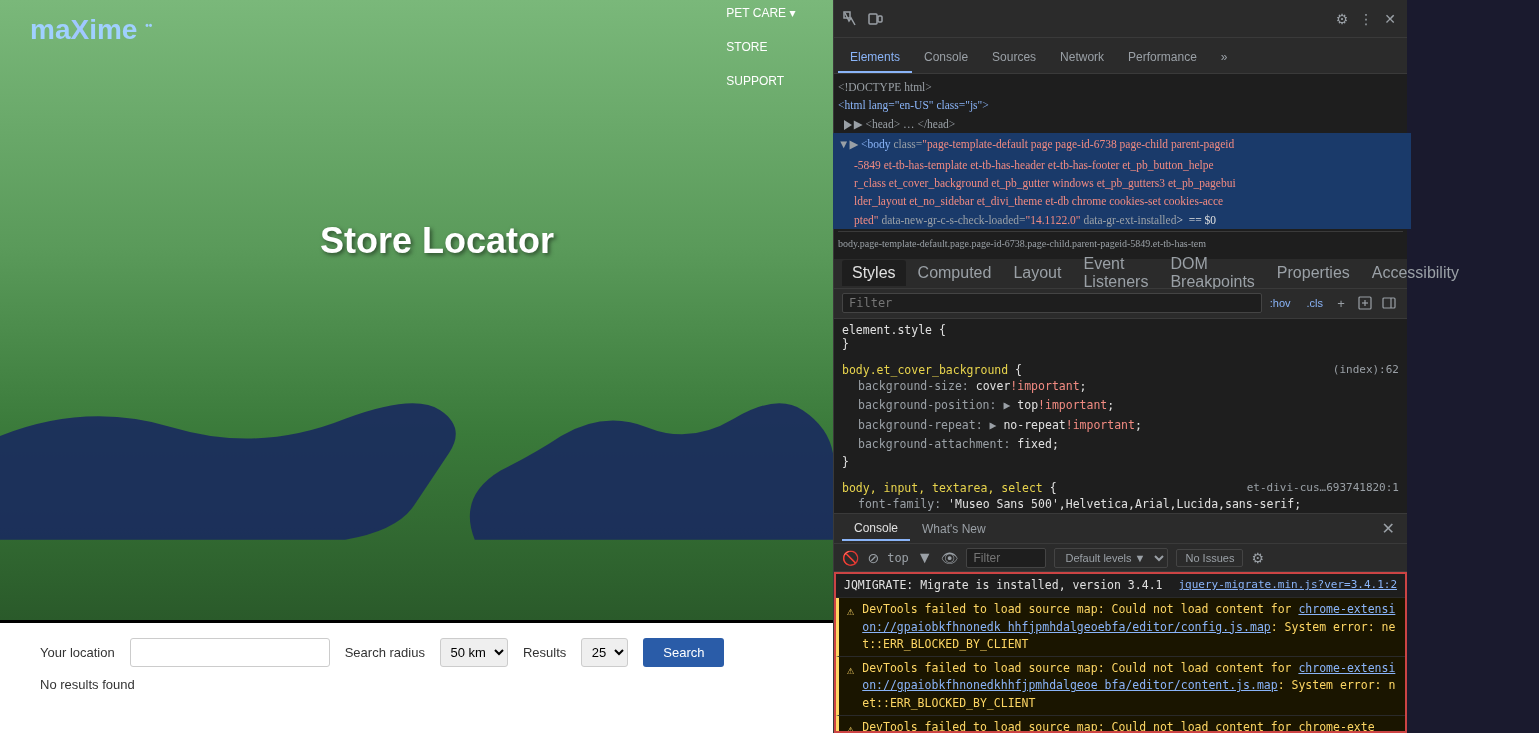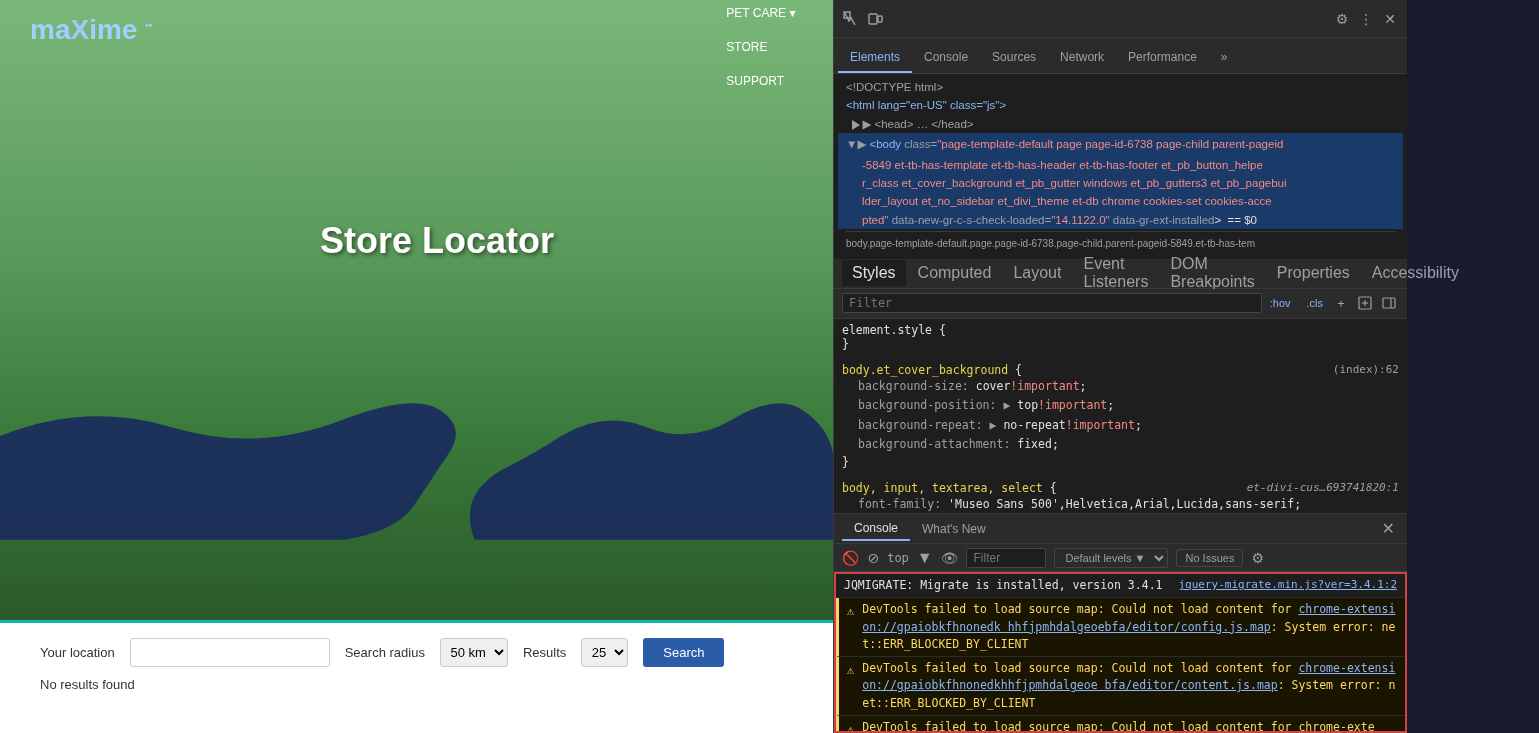--- a/index.html
+++ b/index.html
@@ -11,7 +11,7 @@
       height: 733px;
       position: relative;
       overflow: hidden;
-      background: #14b8a6;
+      background: #000000;
     }
 
     .site-bg {

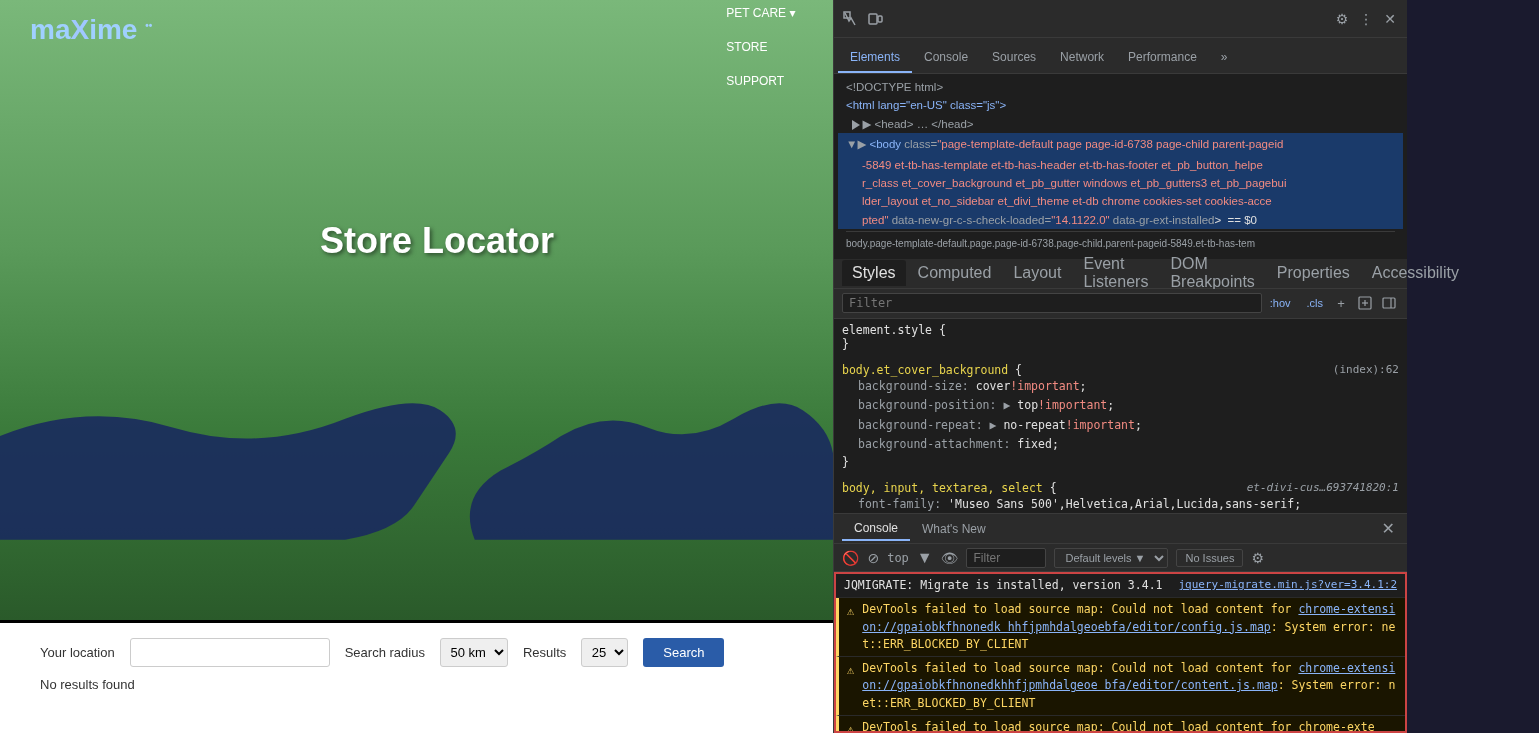--- a/index.html
+++ b/index.html
@@ -205,8 +205,8 @@
     
     .dt-html-tree {
       background: #1e1e1e;
-      padding: 4px 12px;
-      font-family: Liberation Sans, sans-serif;
+      padding: 4px 4px;
+      font-family: Liberation Serif, serif;
       font-size: 11.5px;
       color: #e0e0e0;
       flex-shrink: 0;

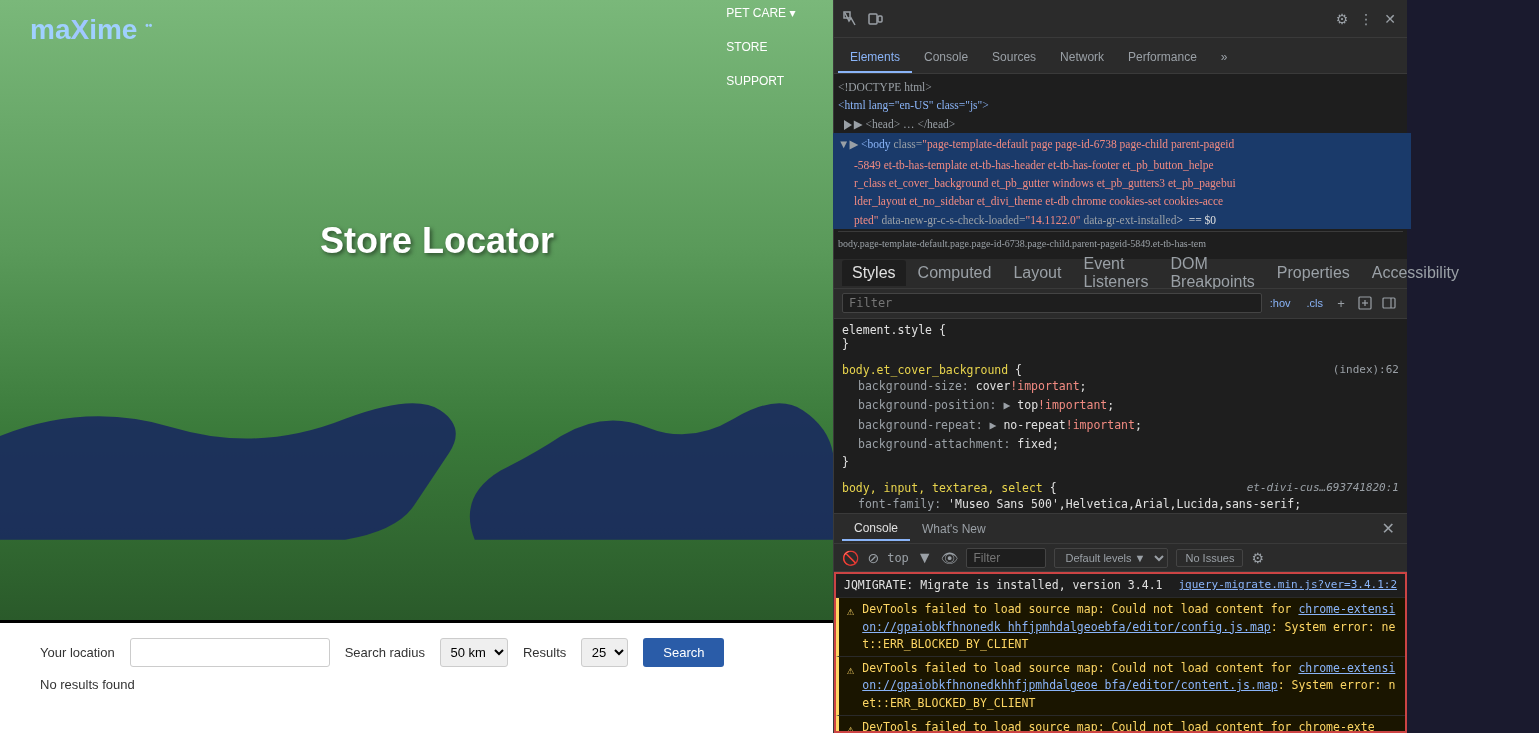--- a/index.html
+++ b/index.html
@@ -672,7 +672,7 @@
     <div class="css-rule-block">
       <div class="css-selector">
         <span style="color:#e8d44d">body, input, textarea, select</span><span style="color:#e0e0e0"> {</span>
-        <span class="rule-source" style="float:right; color:#9aa0a6; font-size:11px;font-style:italic;">et-divi-cus…693741820:1</span>
+        <span class="rule-source" style="float:right; color:#9aa0a6; font-size:11px;">et-divi-cus…693741820:1</span>
       </div>
       <div class="css-property">
         <span class="prop-name">font-family:</span> <span class="prop-value">'Museo Sans 500',Helvetica,Arial,Lucida,sans-serif;</span>

